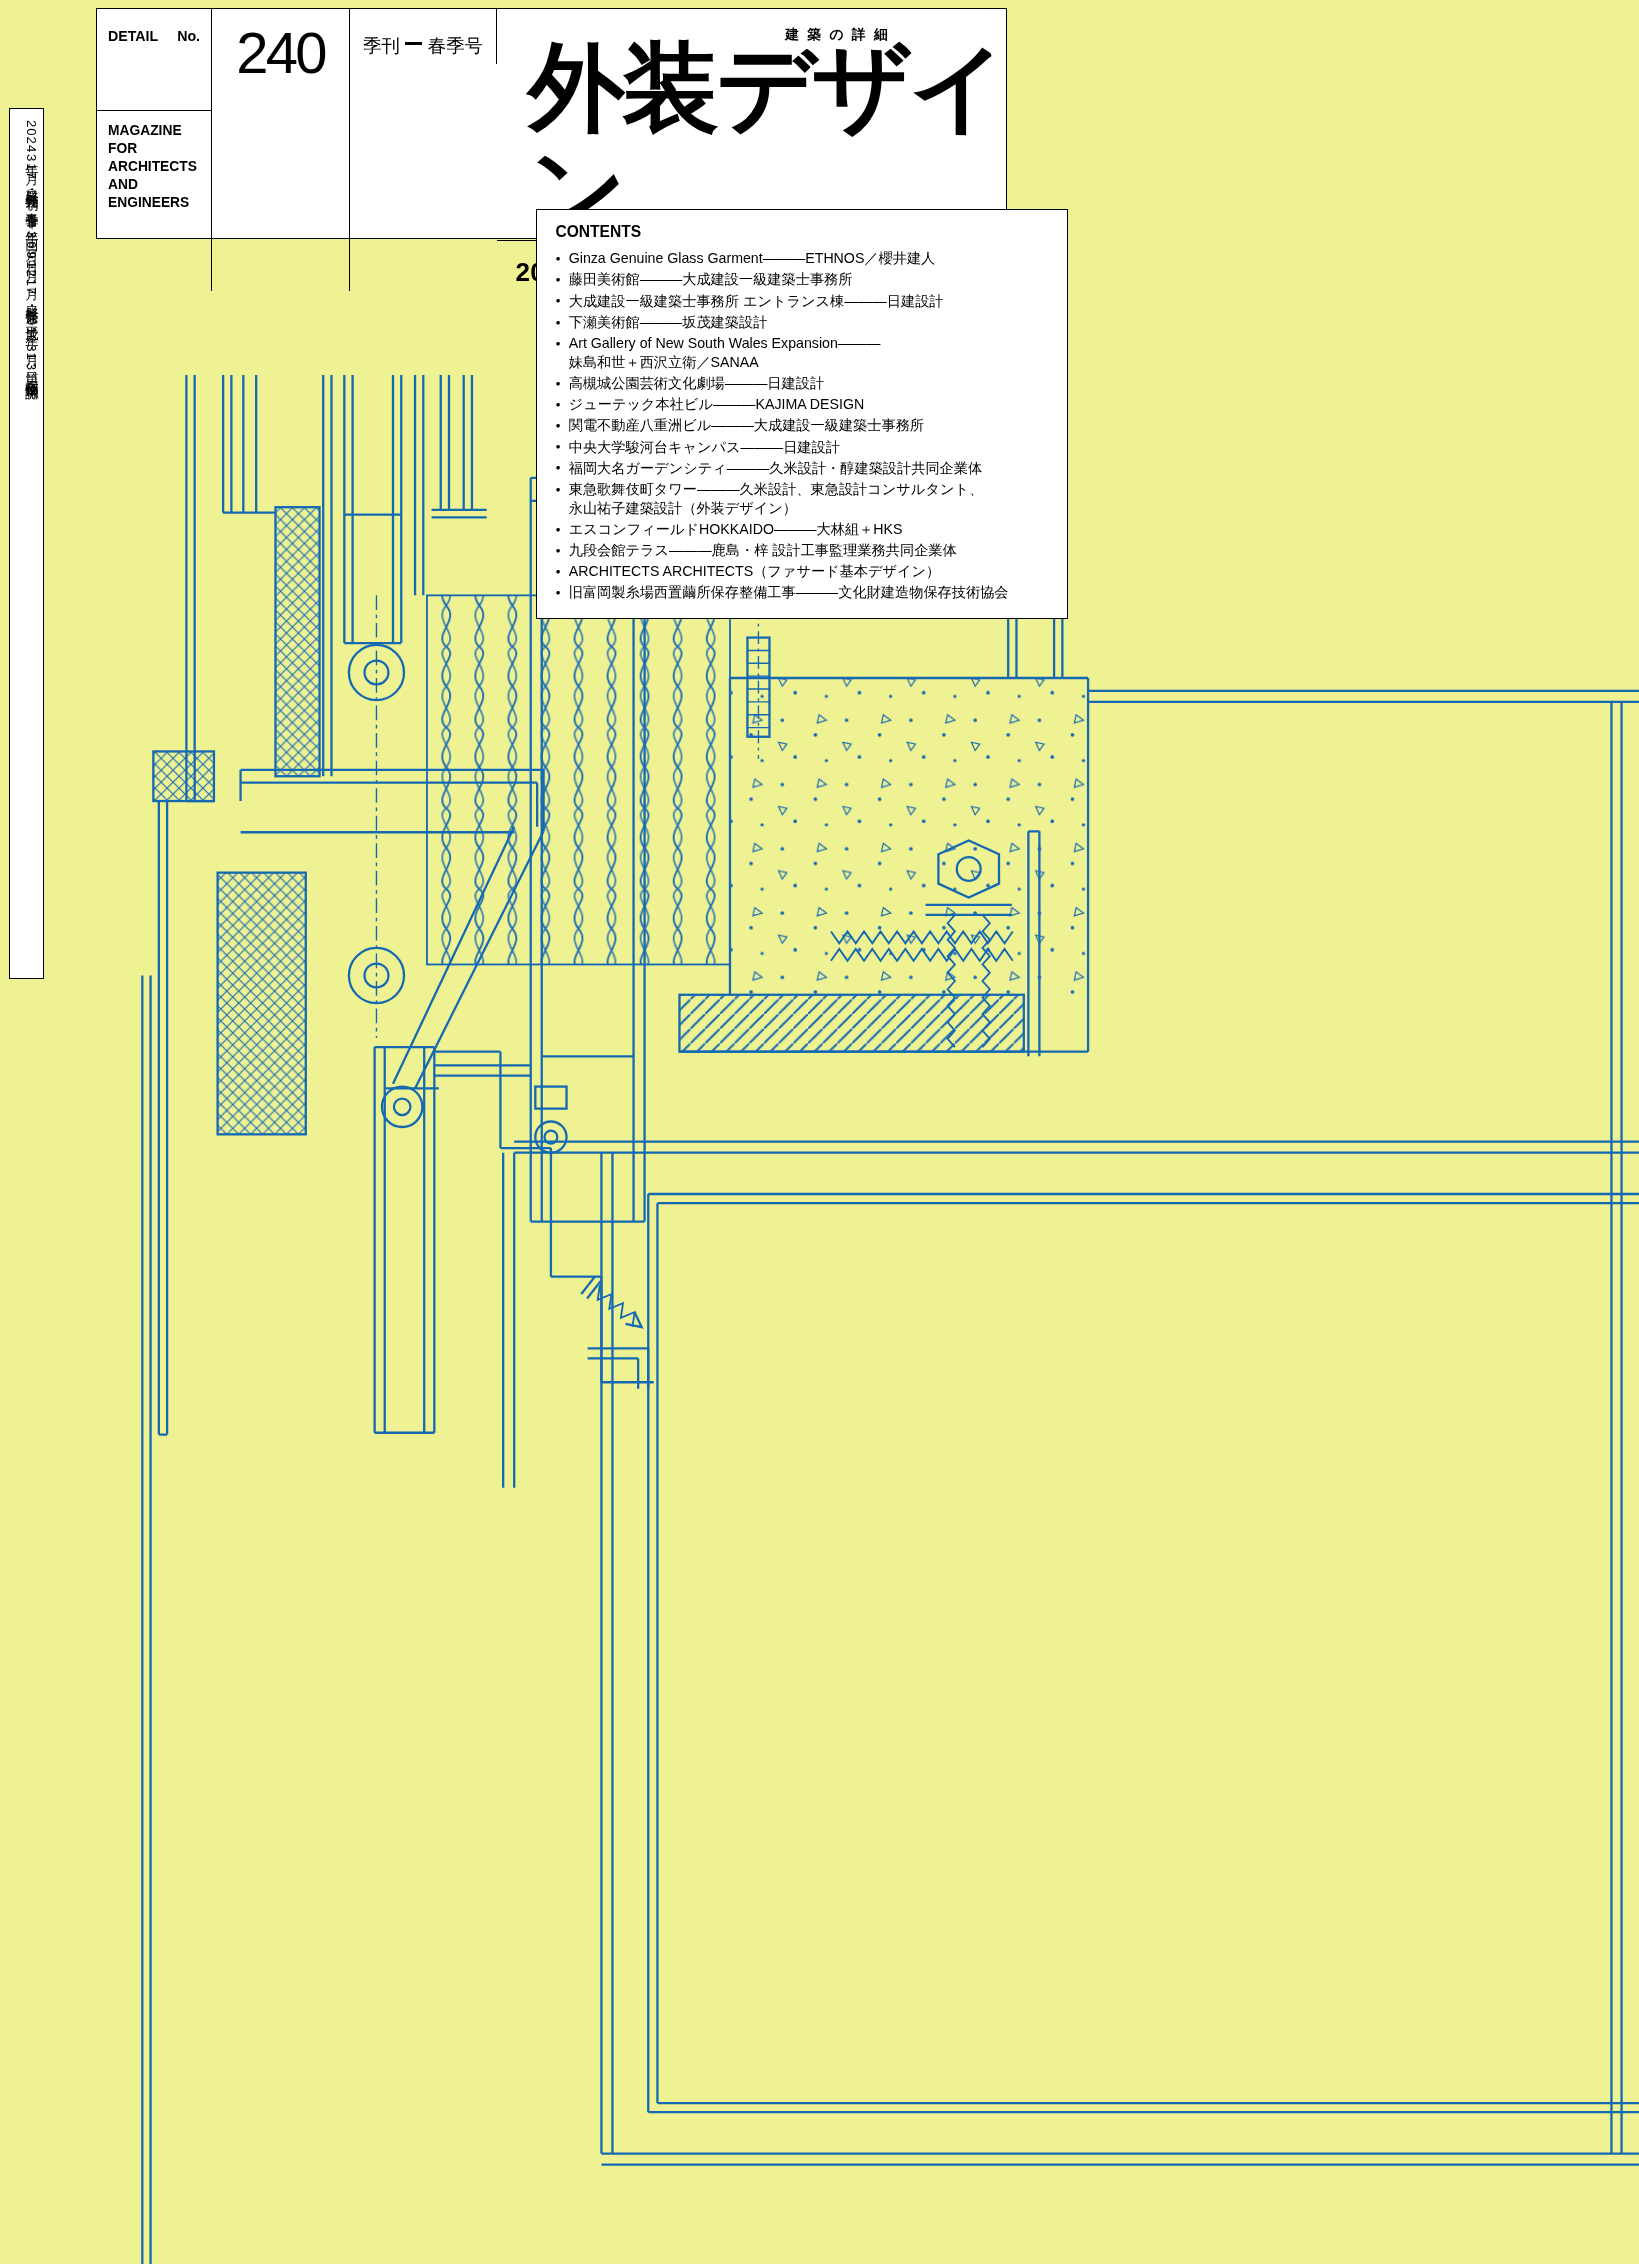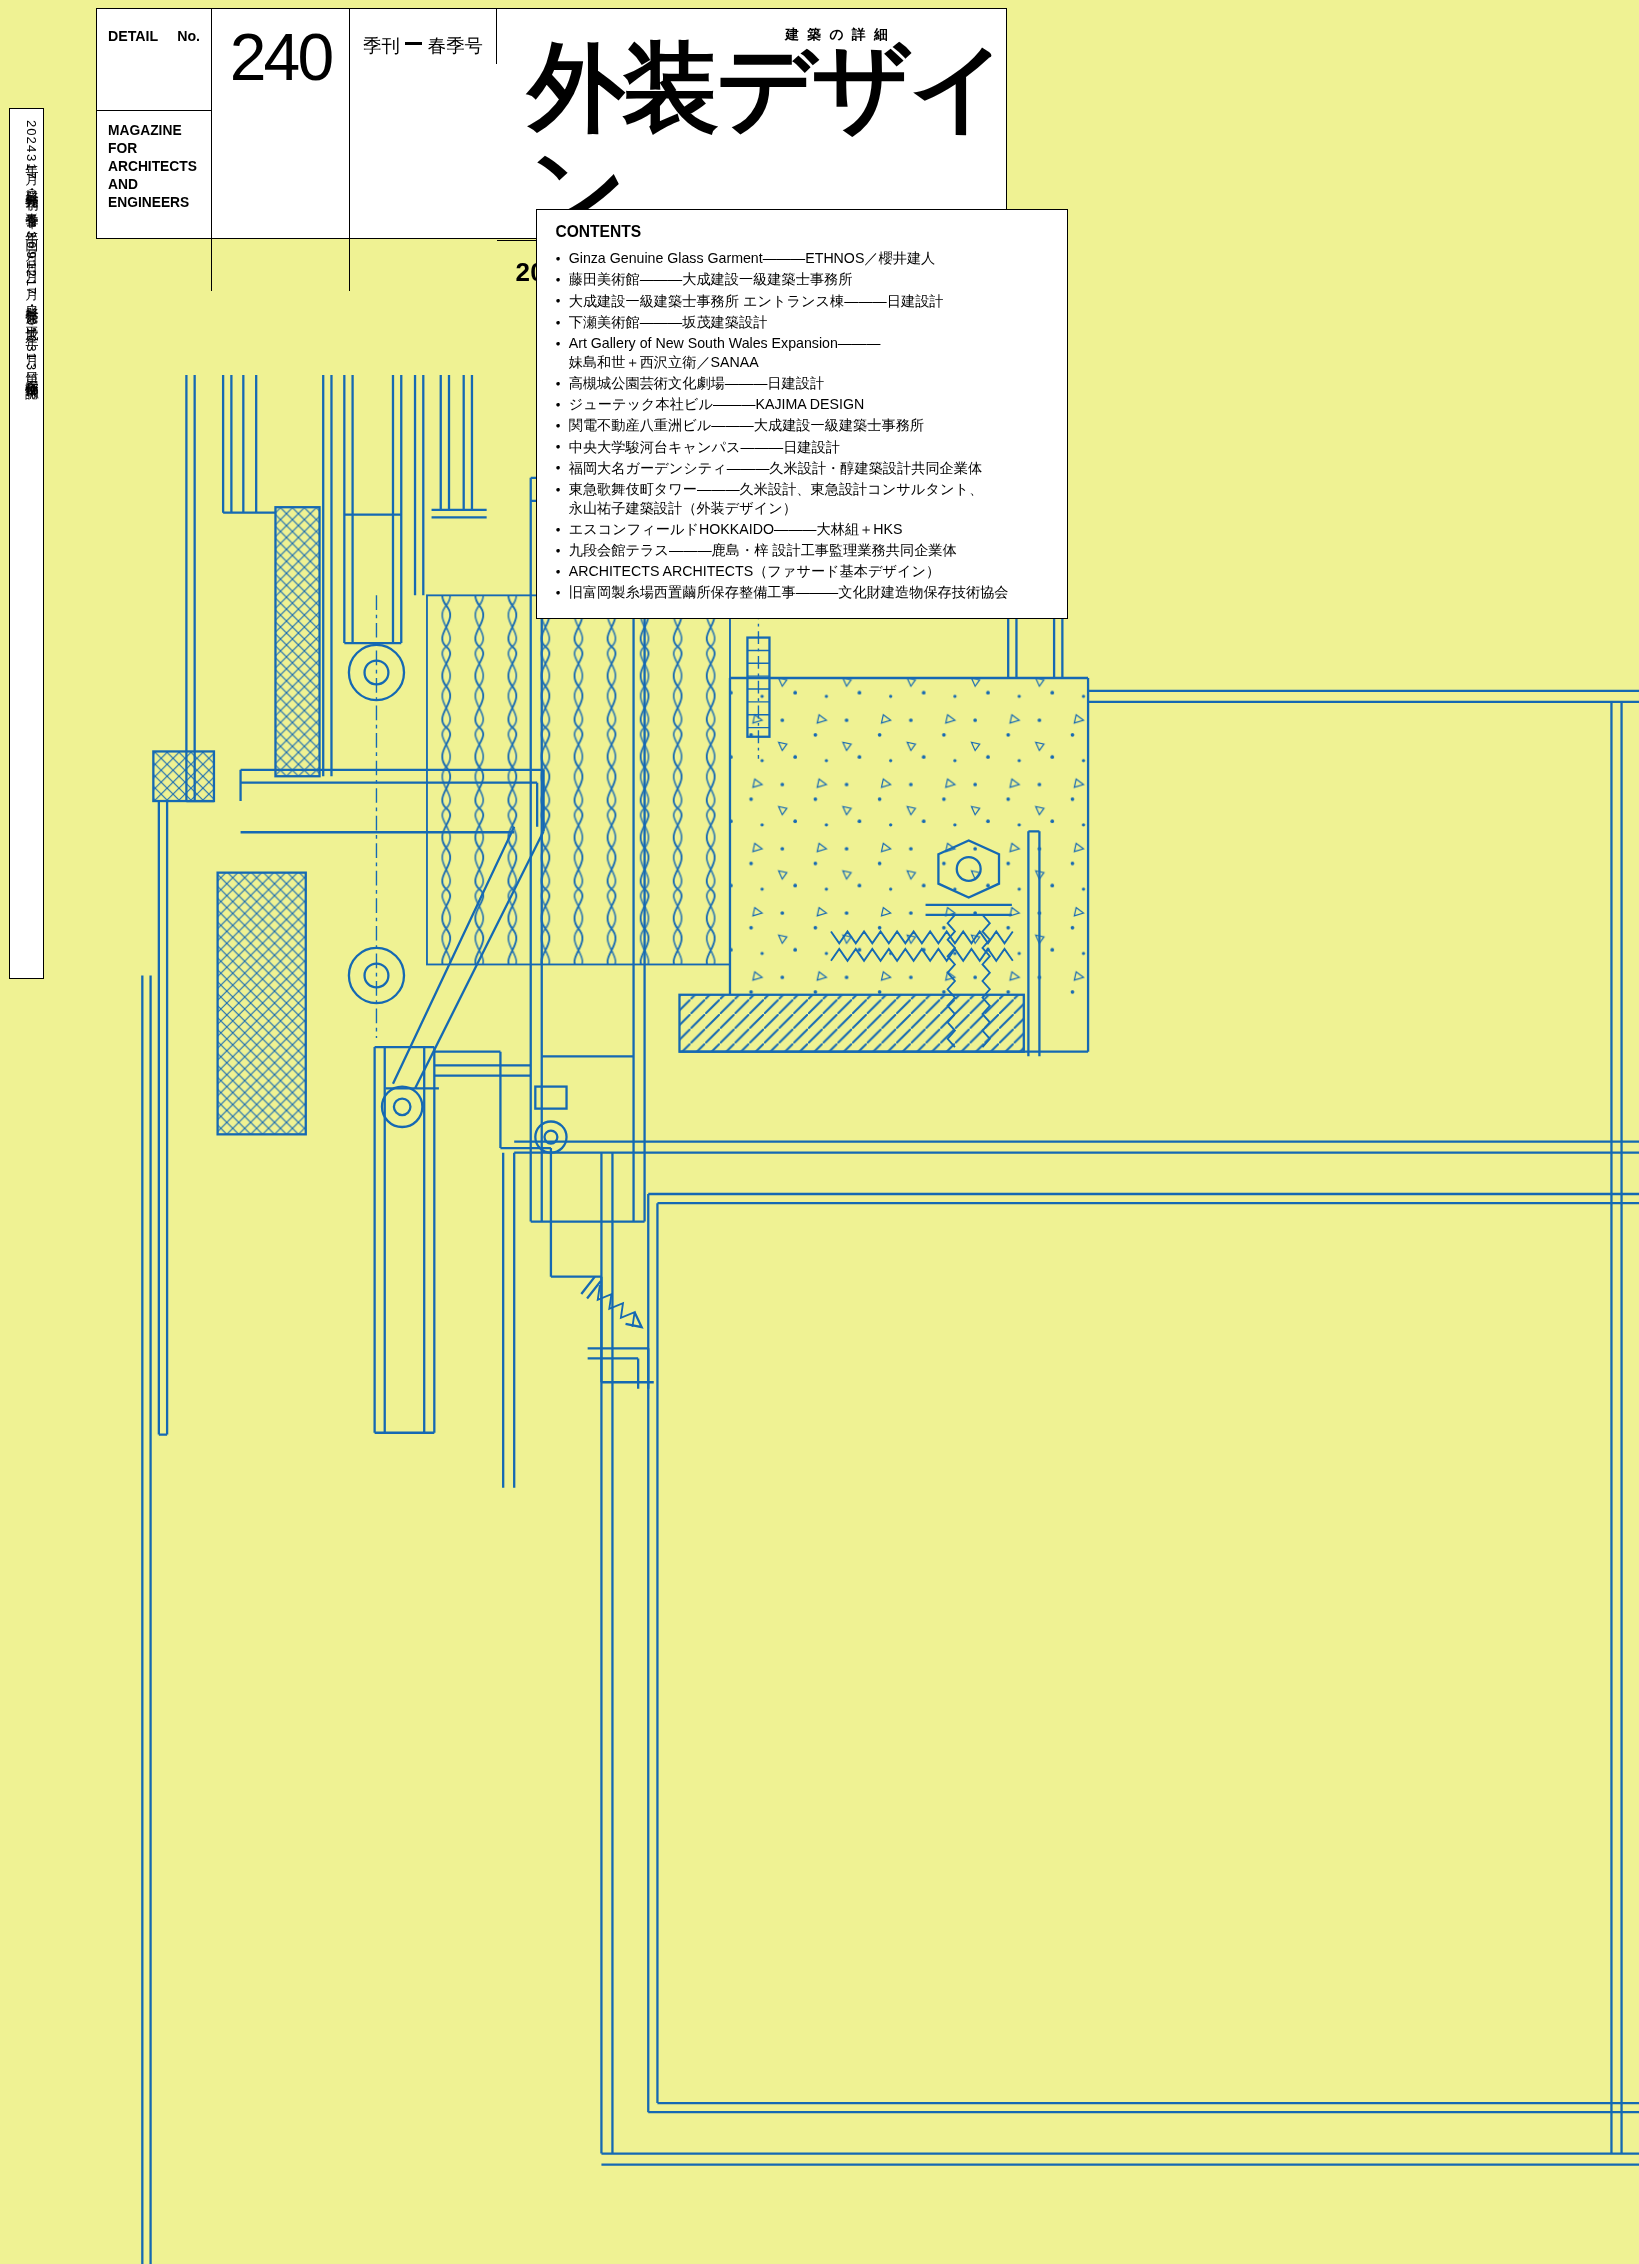--- a/index.html
+++ b/index.html
@@ -22,7 +22,7 @@
   .mh-detail-row { display:flex; justify-content:space-between; padding:18.4px 11px 0 11px;
                    font-weight:bold; font-size:14.2px; height:102px; border-bottom:1.8px solid #000; }
   .mh-magfor { padding:11px 11px; font-weight:bold; font-size:13.8px; line-height:1.3; white-space:pre-line; }
-  .mh-number { font-size:66px; font-weight:500; line-height:1; padding-top:14.7px; text-align:center;
+  .mh-number { font-size:58px; font-weight:500; line-height:1; padding-top:14.7px; text-align:center;
                letter-spacing:-2.8px; }
   .mh-season { display:flex; align-items:center; padding:24px 13px 0 13px; font-weight:normal;
                font-size:18.4px; height:55px; align-items:flex-start; }

